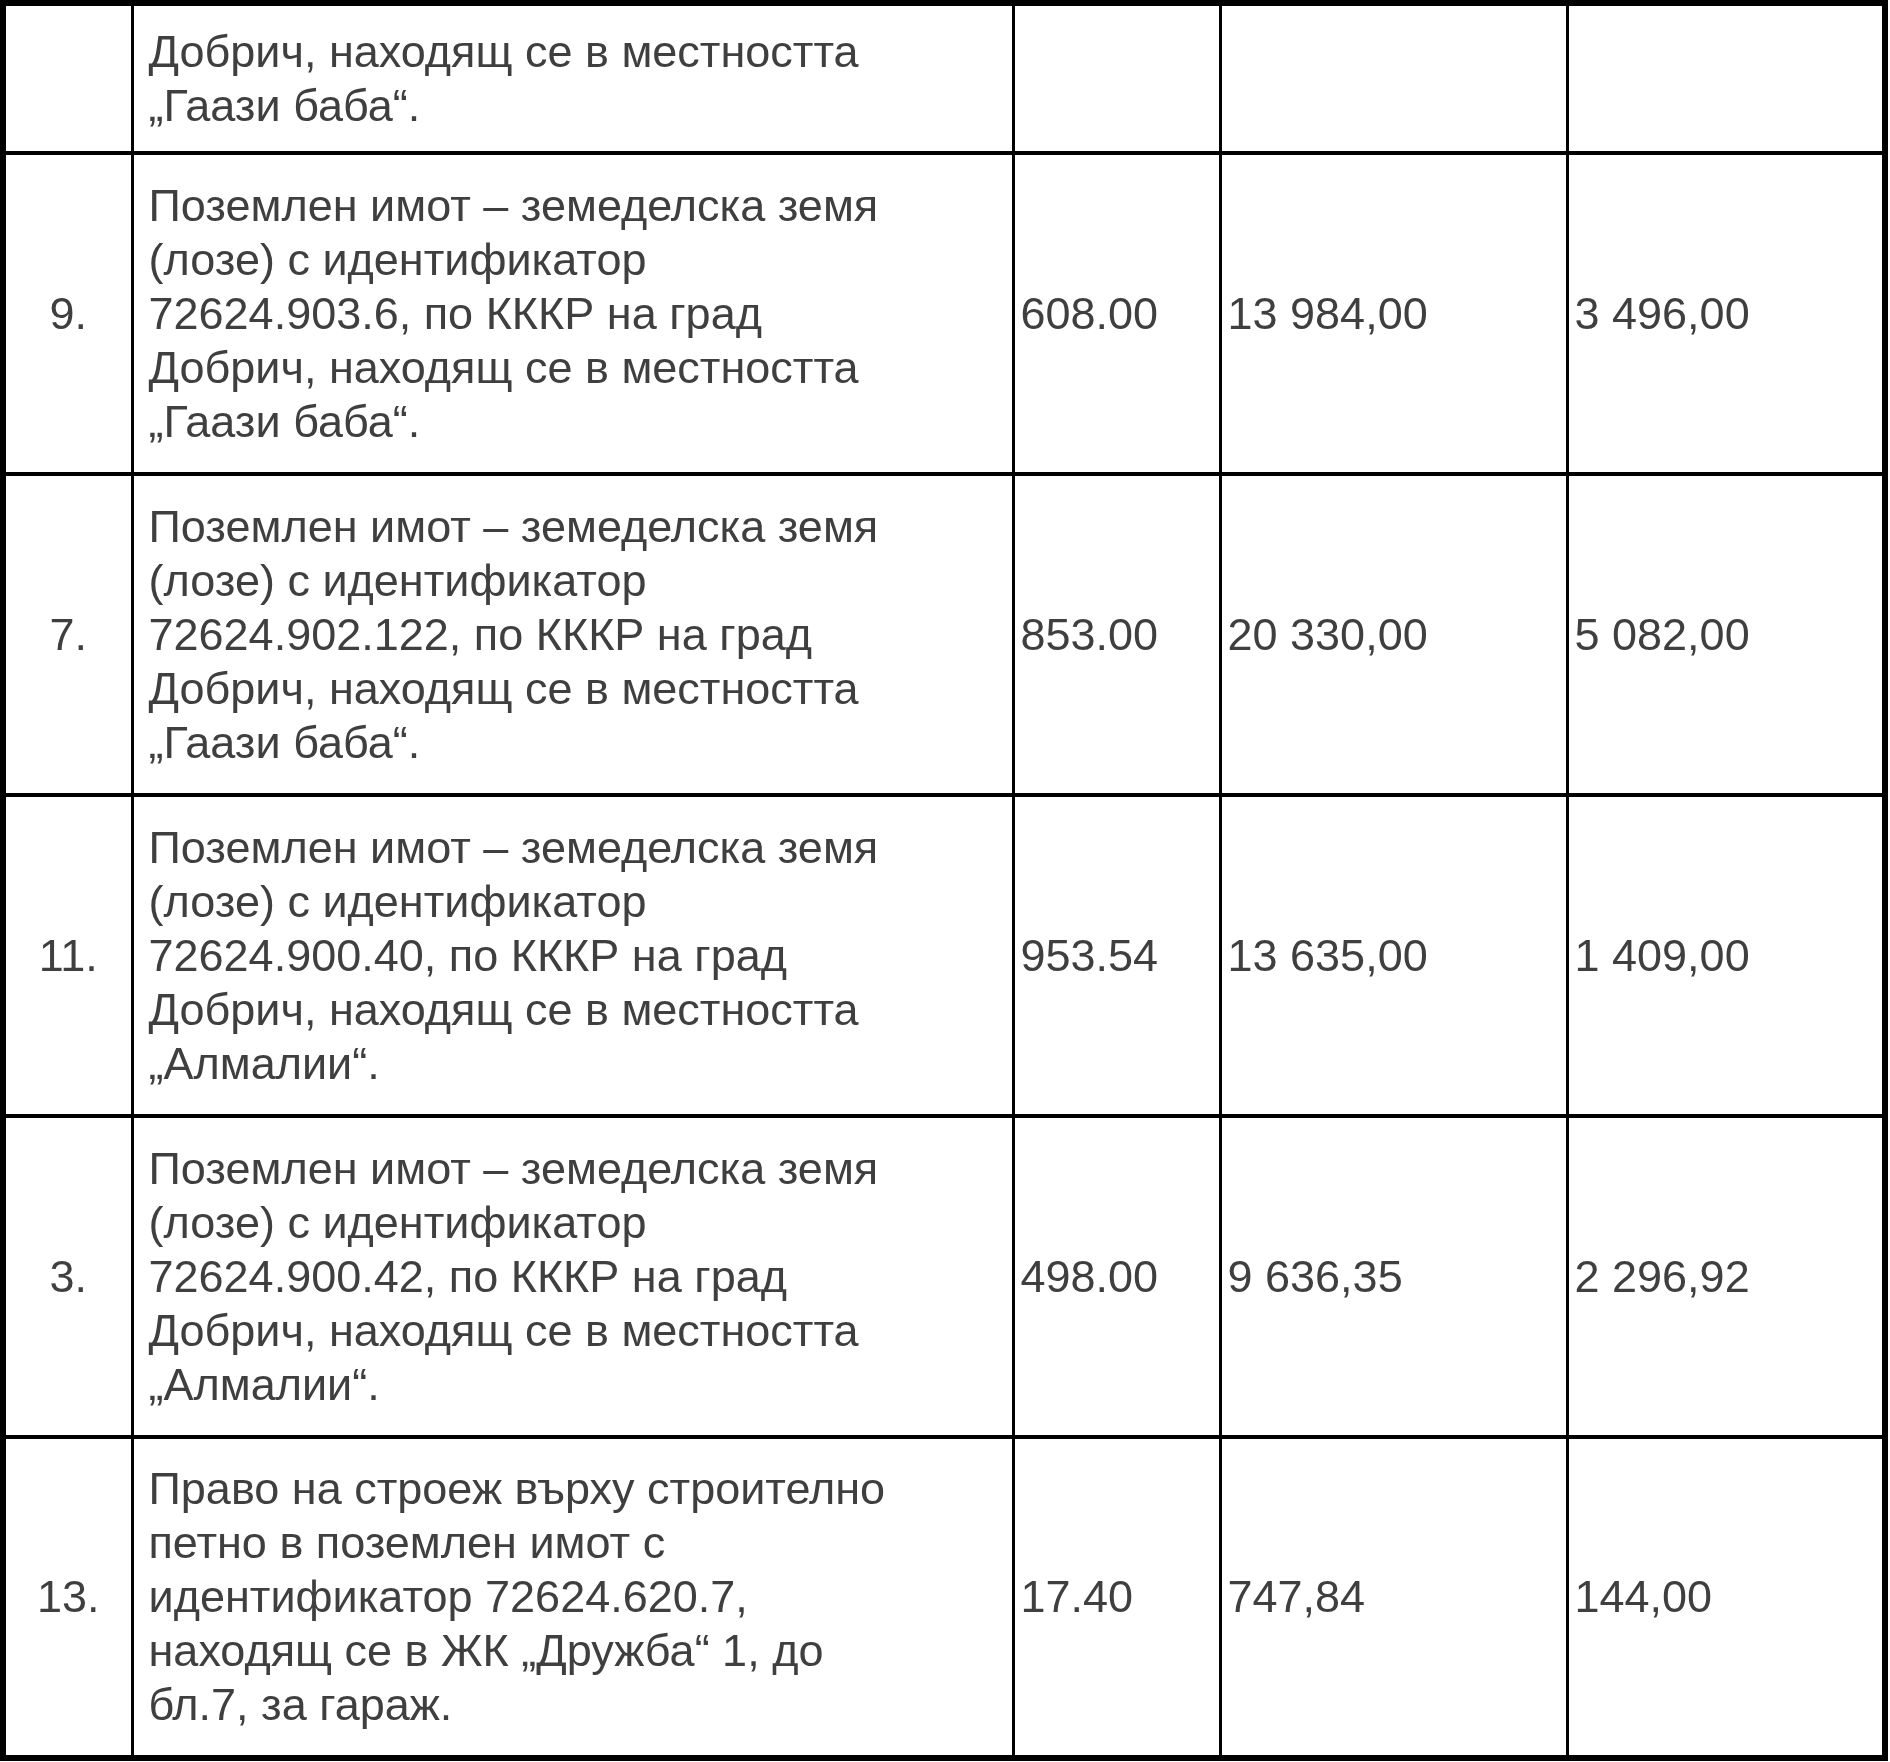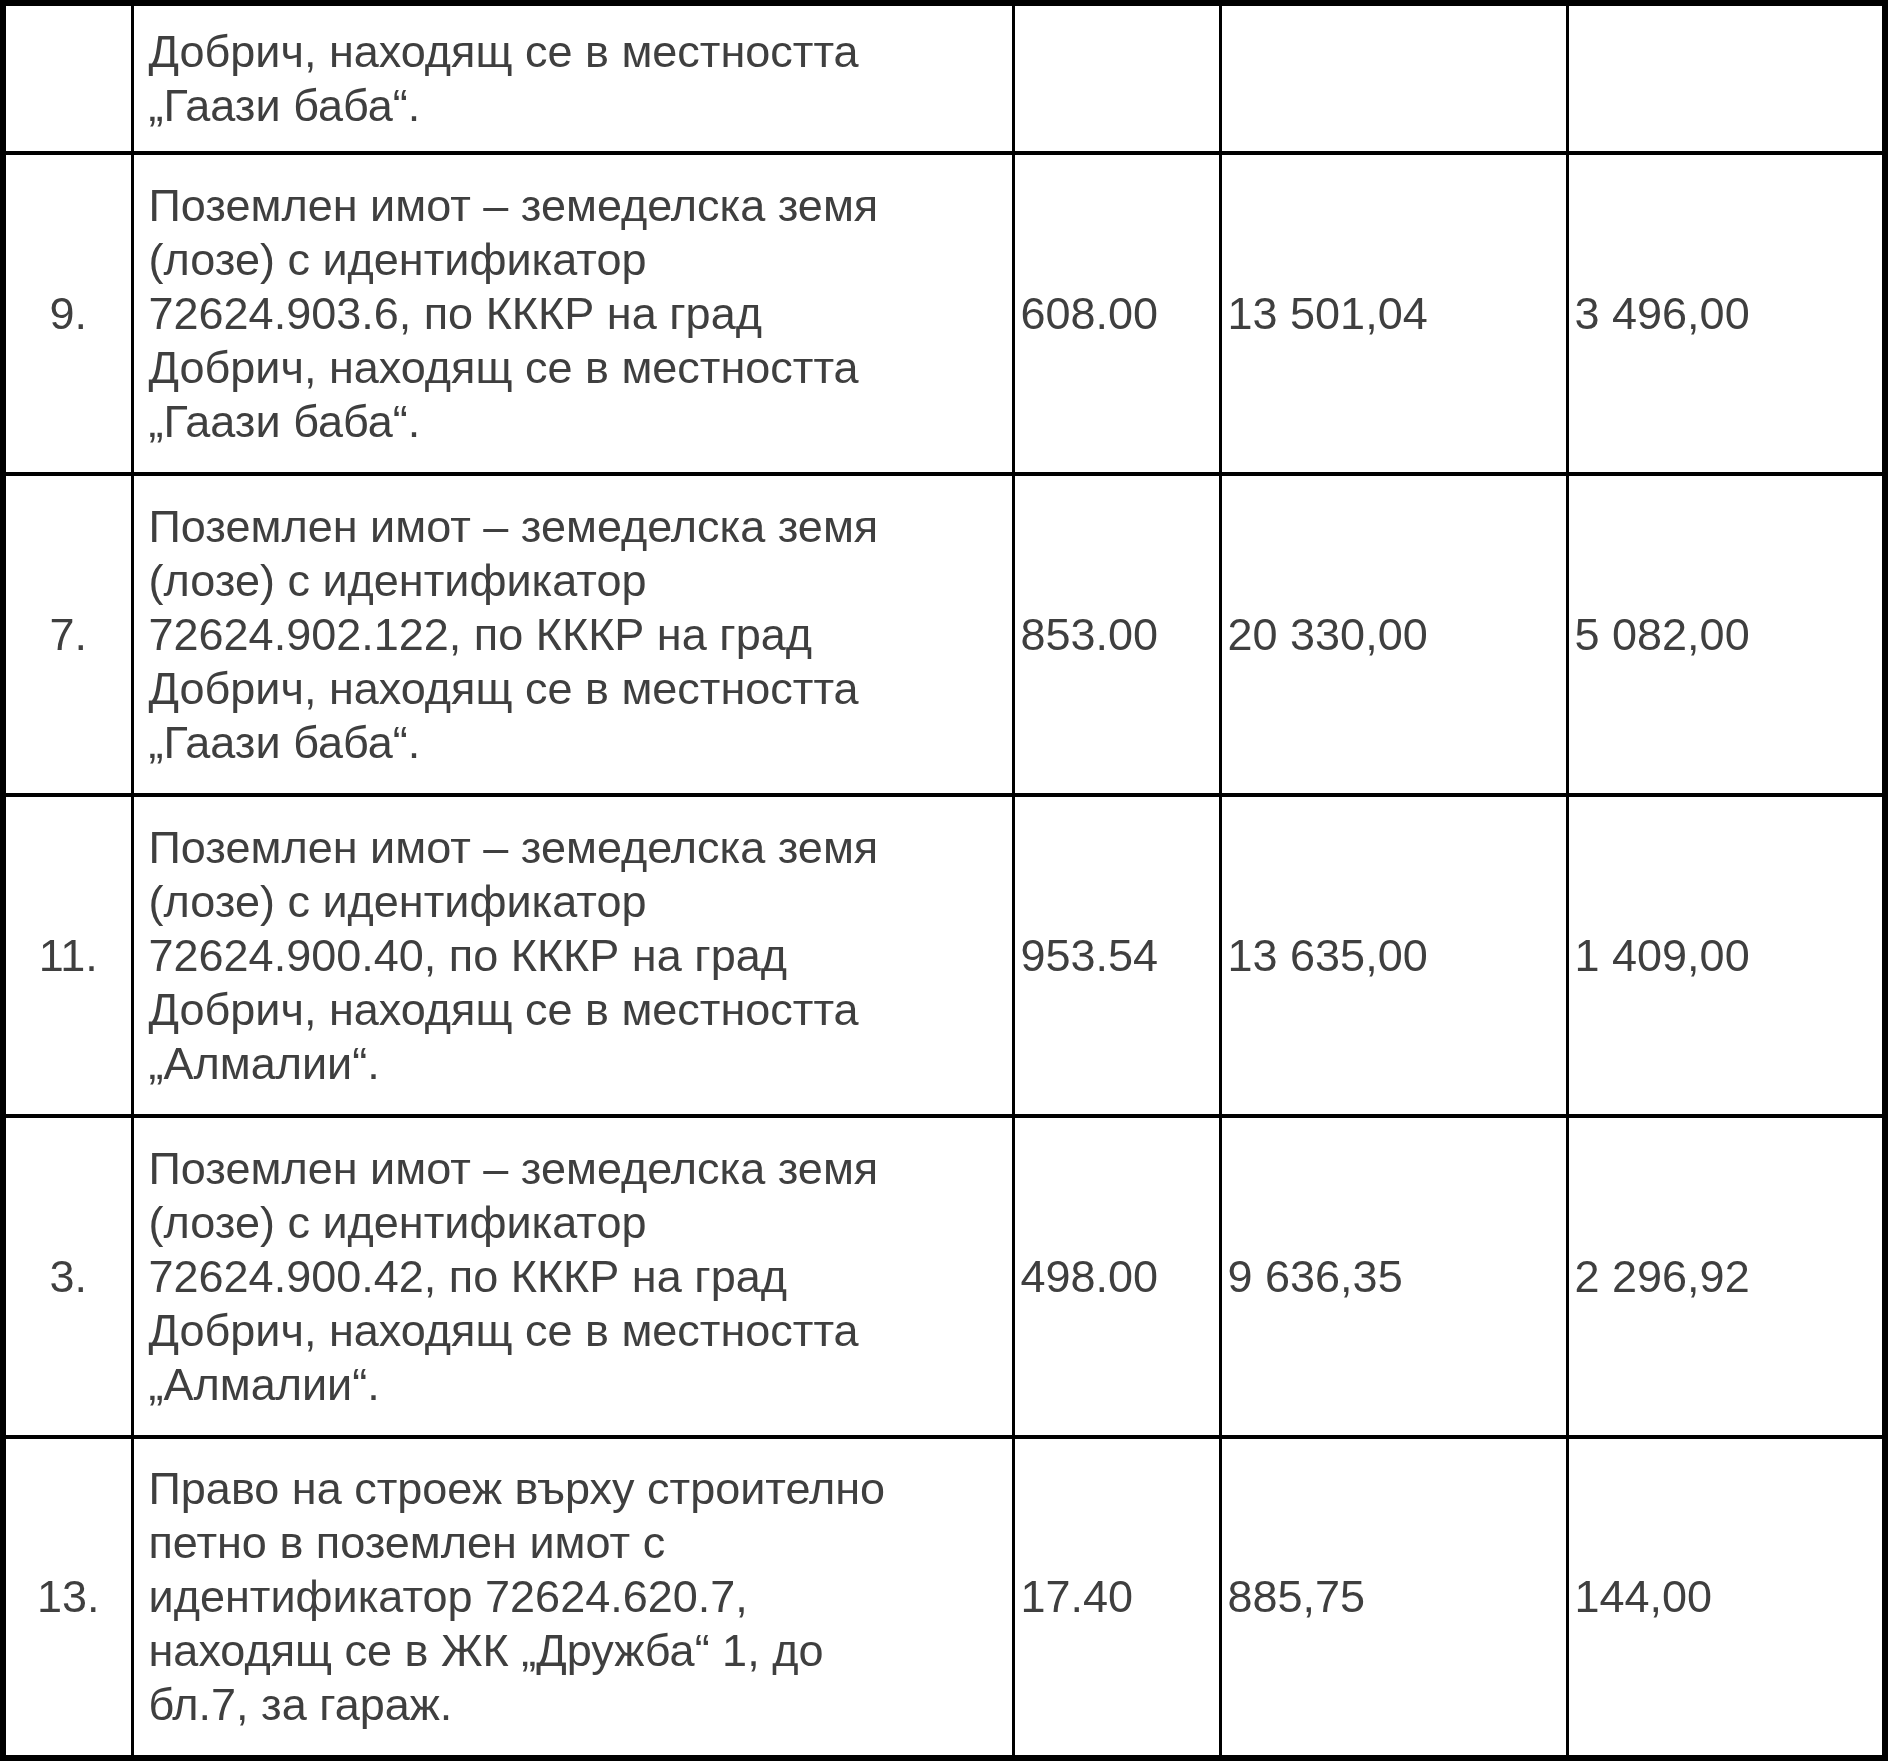--- a/index.html
+++ b/index.html
@@ -86,7 +86,7 @@
 Добрич, находящ се в местността
 „Гаази баба“.</td>
           <td class="cell-area">608.00</td>
-          <td class="cell-value">13 501,04</td>
+          <td class="cell-value">13 984,00</td>
           <td class="cell-tax">3 496,00</td>
         </tr>
         <tr class="row-full">

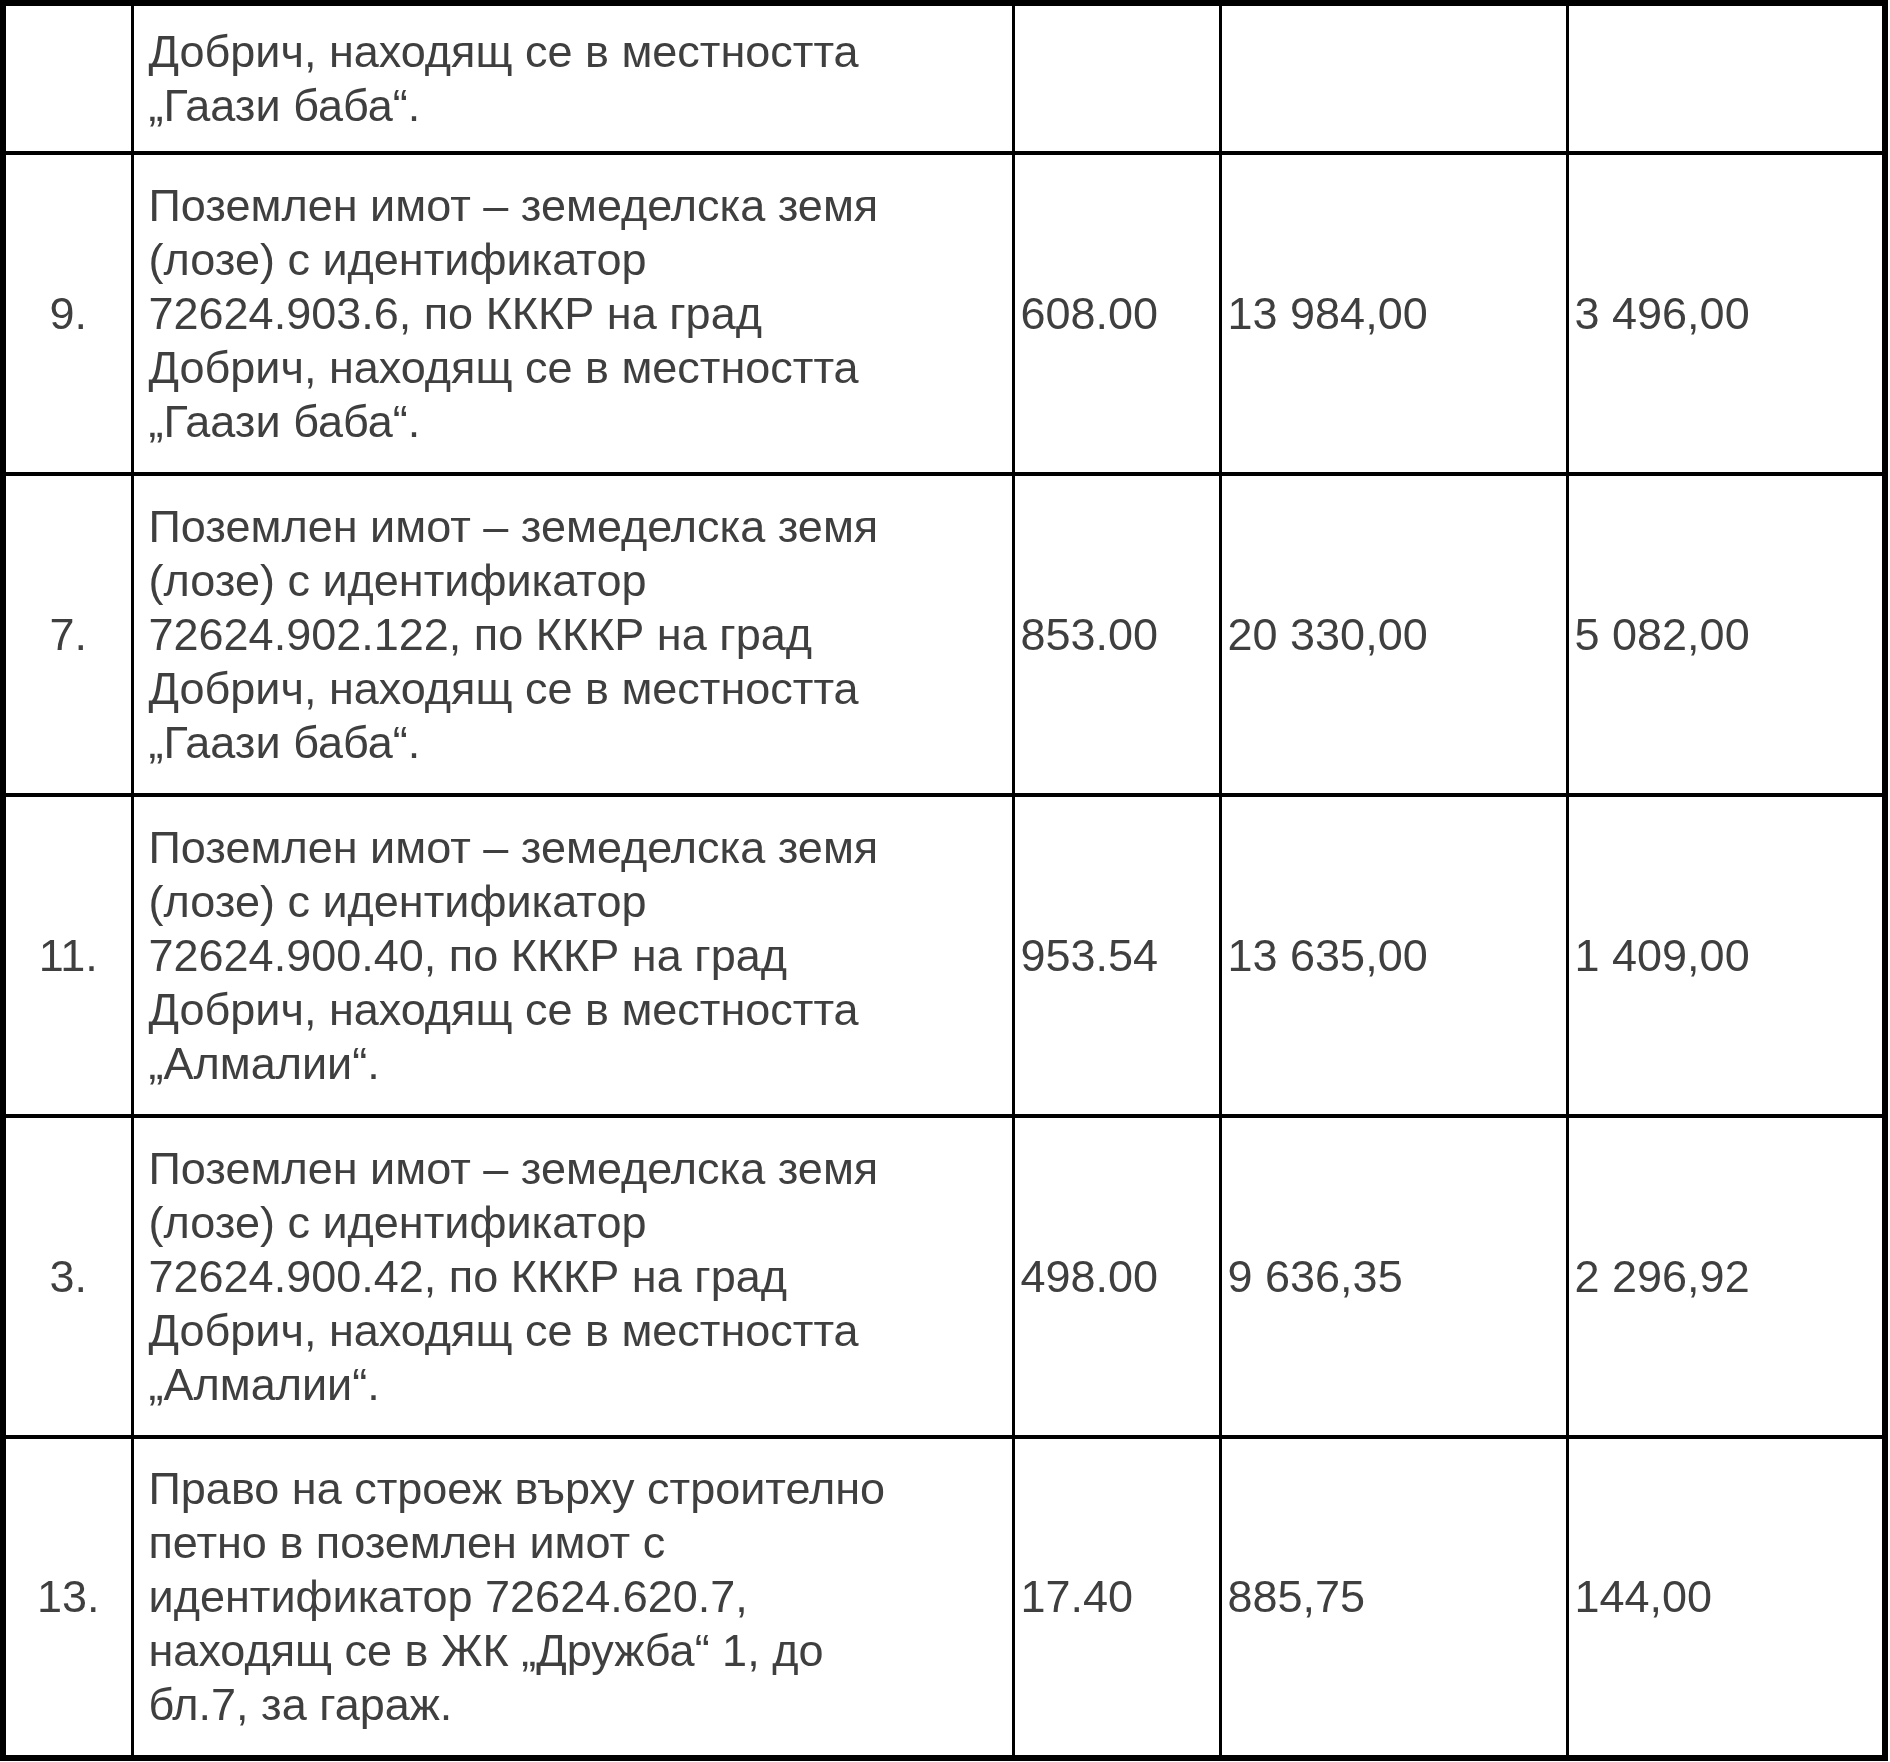--- a/index.html
+++ b/index.html
@@ -130,7 +130,7 @@
 находящ се в ЖК „Дружба“ 1, до
 бл.7, за гараж.</td>
           <td class="cell-area">17.40</td>
-          <td class="cell-value">885,75</td>
+          <td class="cell-value">747,84</td>
           <td class="cell-tax">144,00</td>
         </tr>
       </tbody>

